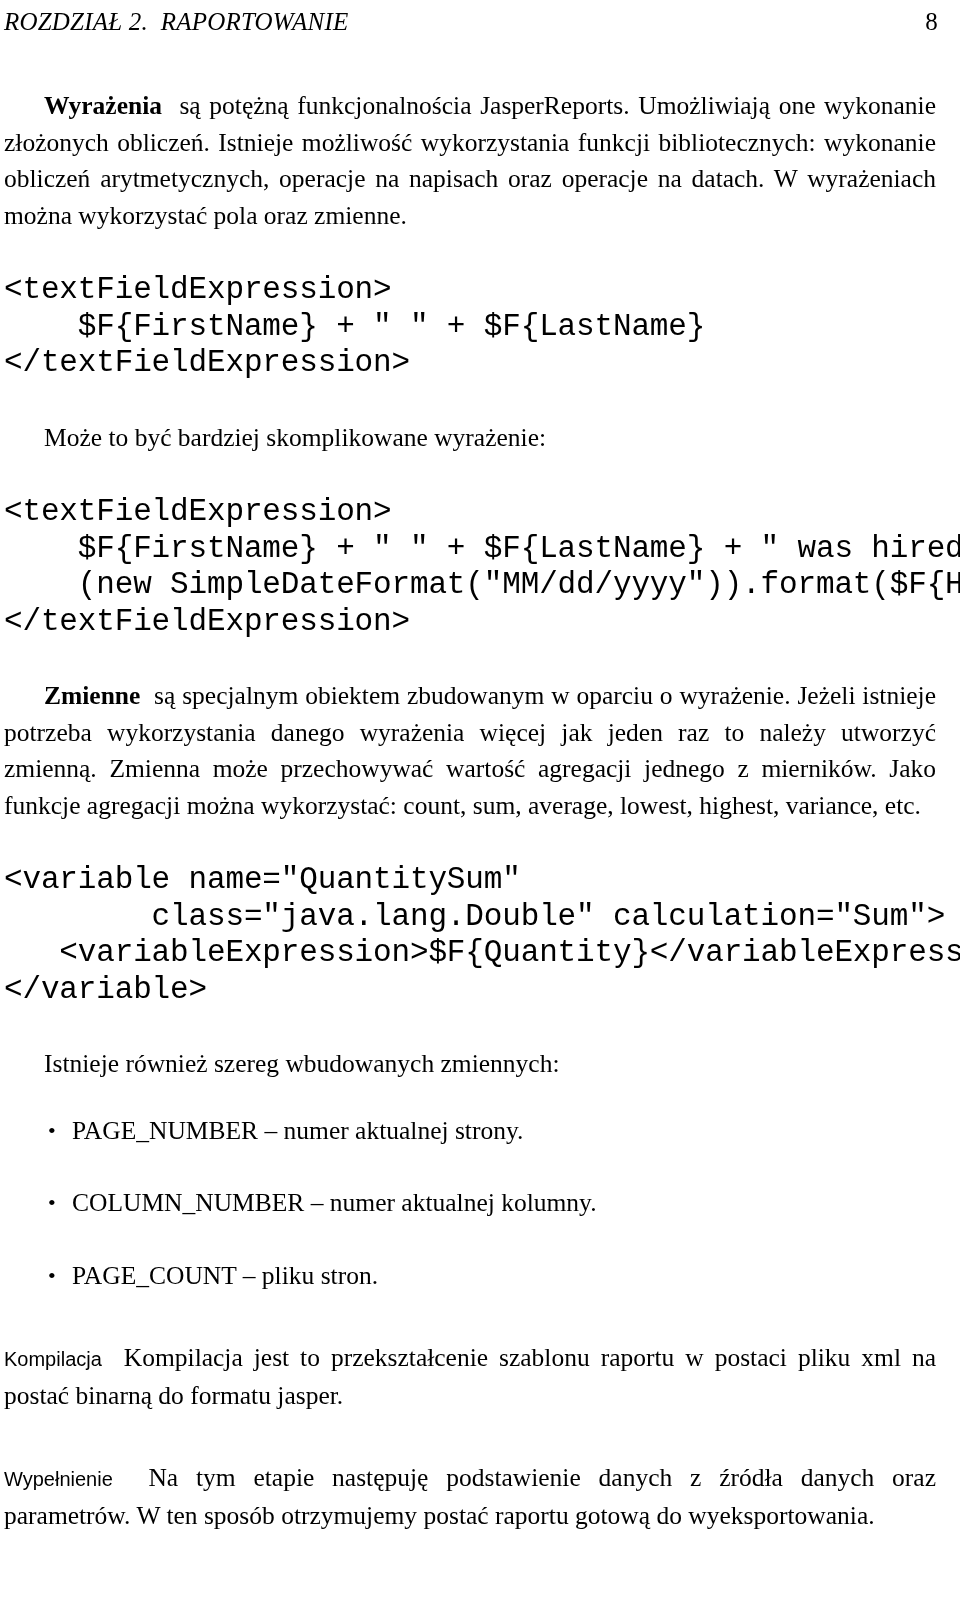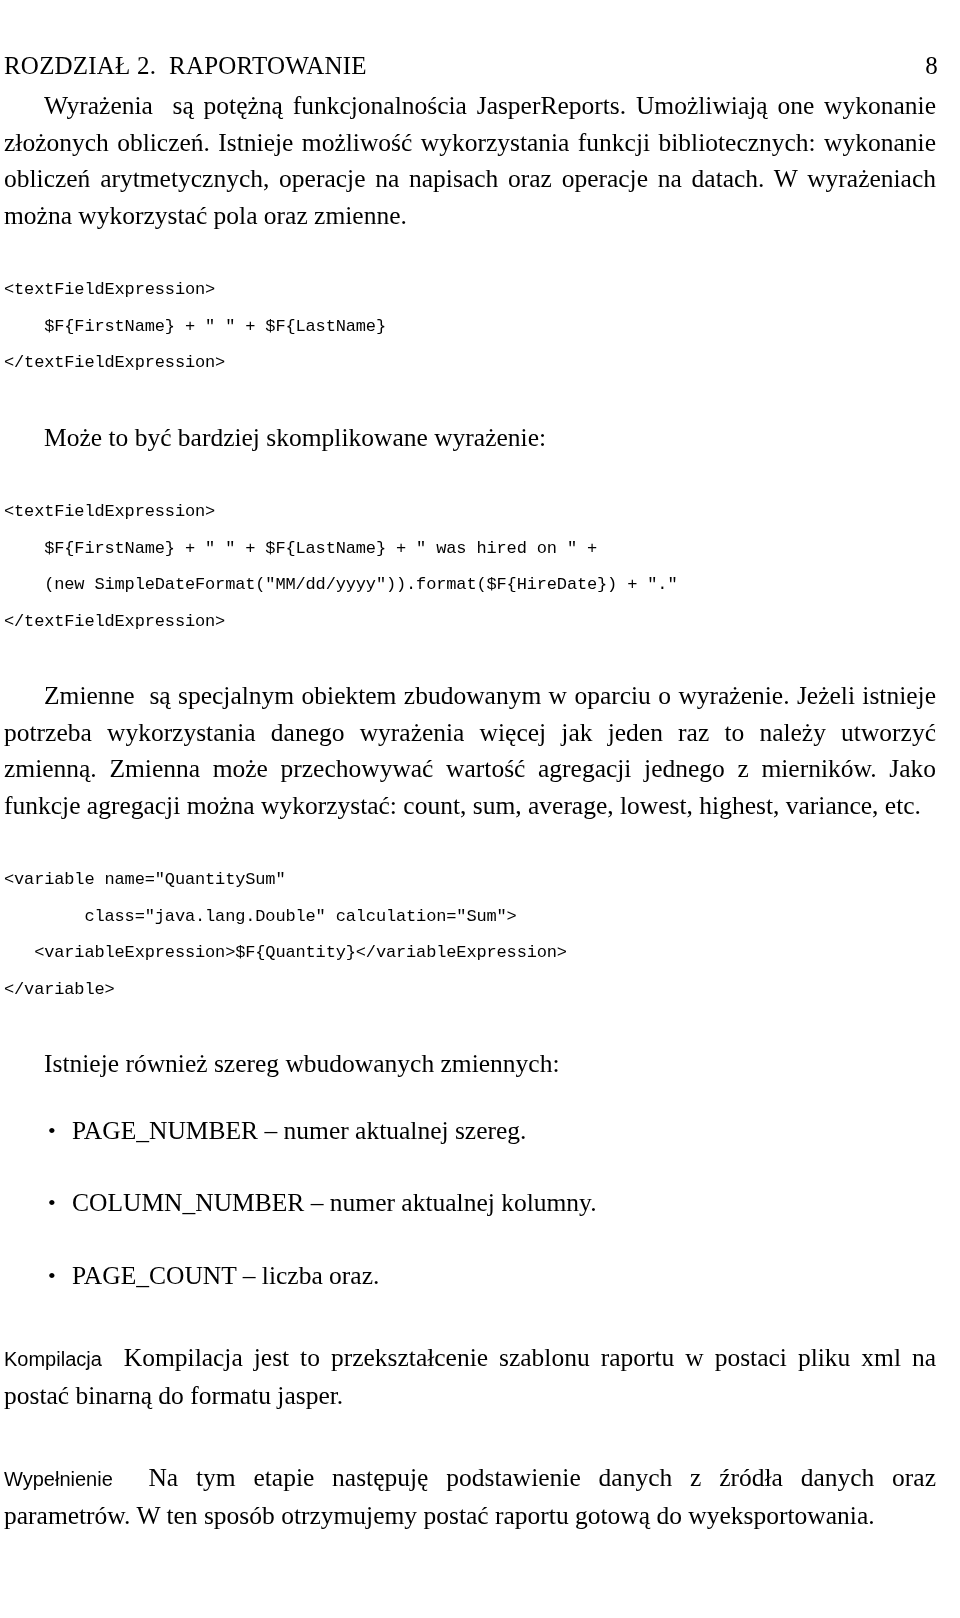--- a/index.html
+++ b/index.html
@@ -34,9 +34,9 @@
     letter-spacing: 0.2px;
   }
   .runhead-title {
+    font-style: italic;
     font-family: "Liberation Serif", "DejaVu Serif", serif;
     white-space: pre;
-    margin-top: 44px;
   }
   .runhead-page {
     font-style: normal;

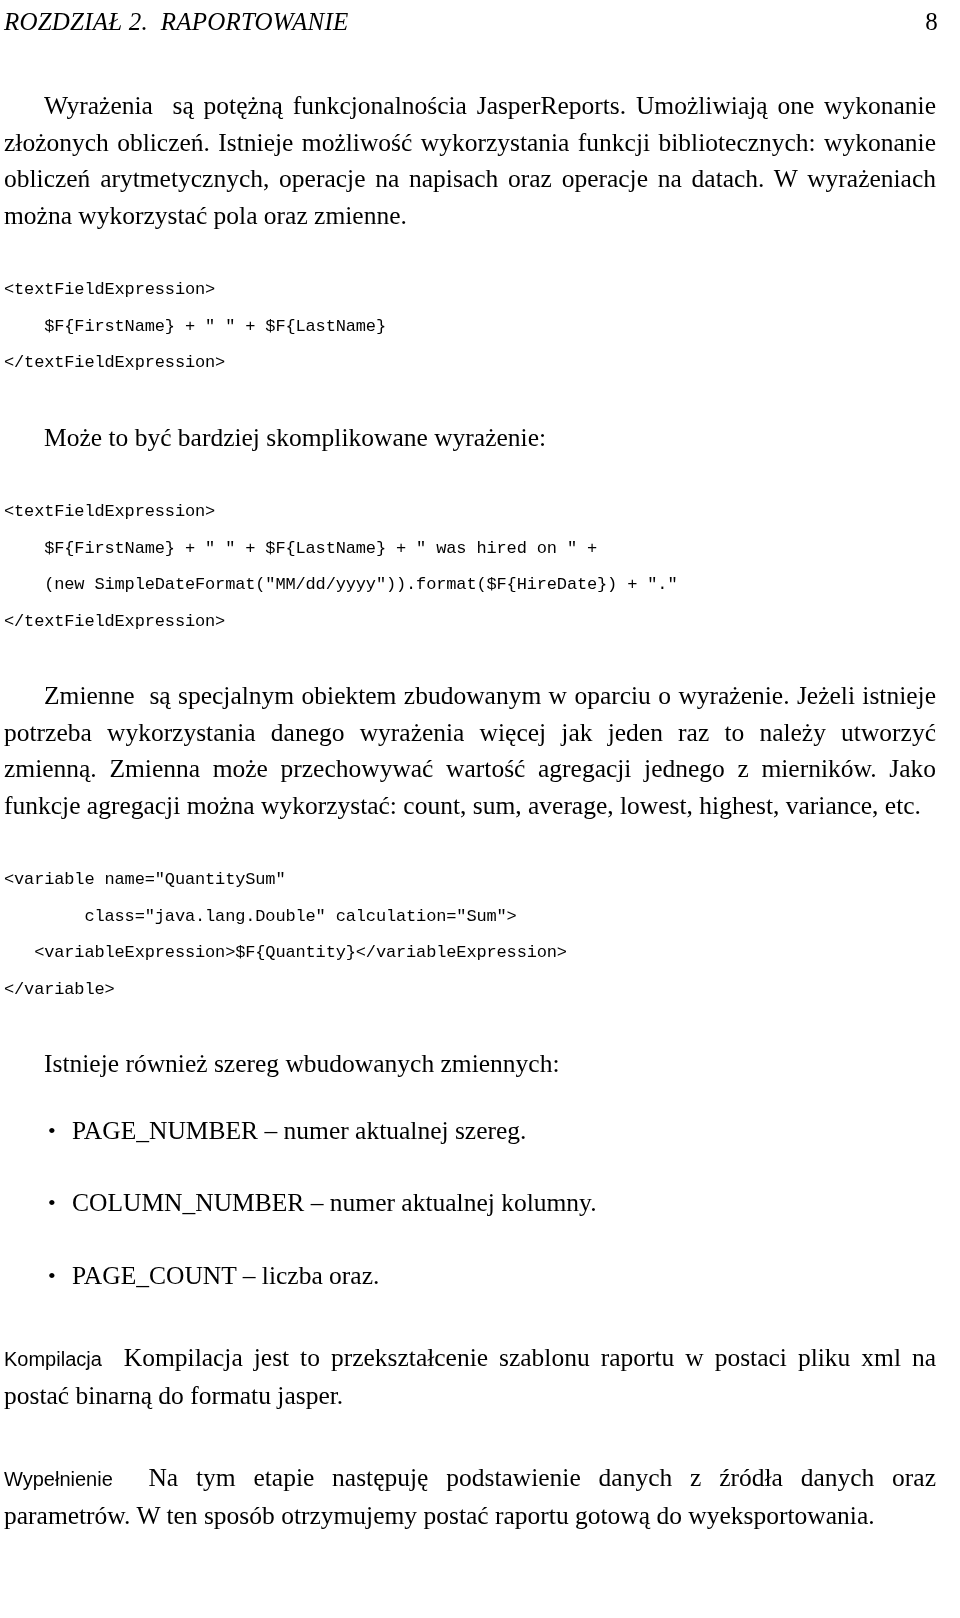--- a/index.html
+++ b/index.html
@@ -59,7 +59,7 @@
   }
   p.indent { text-indent: 40px; }
   .lead-bold {
-    font-weight: normal;
+    font-weight: bold;
   }
   .lead-sans {
     font-family: "Liberation Sans", "DejaVu Sans", sans-serif;

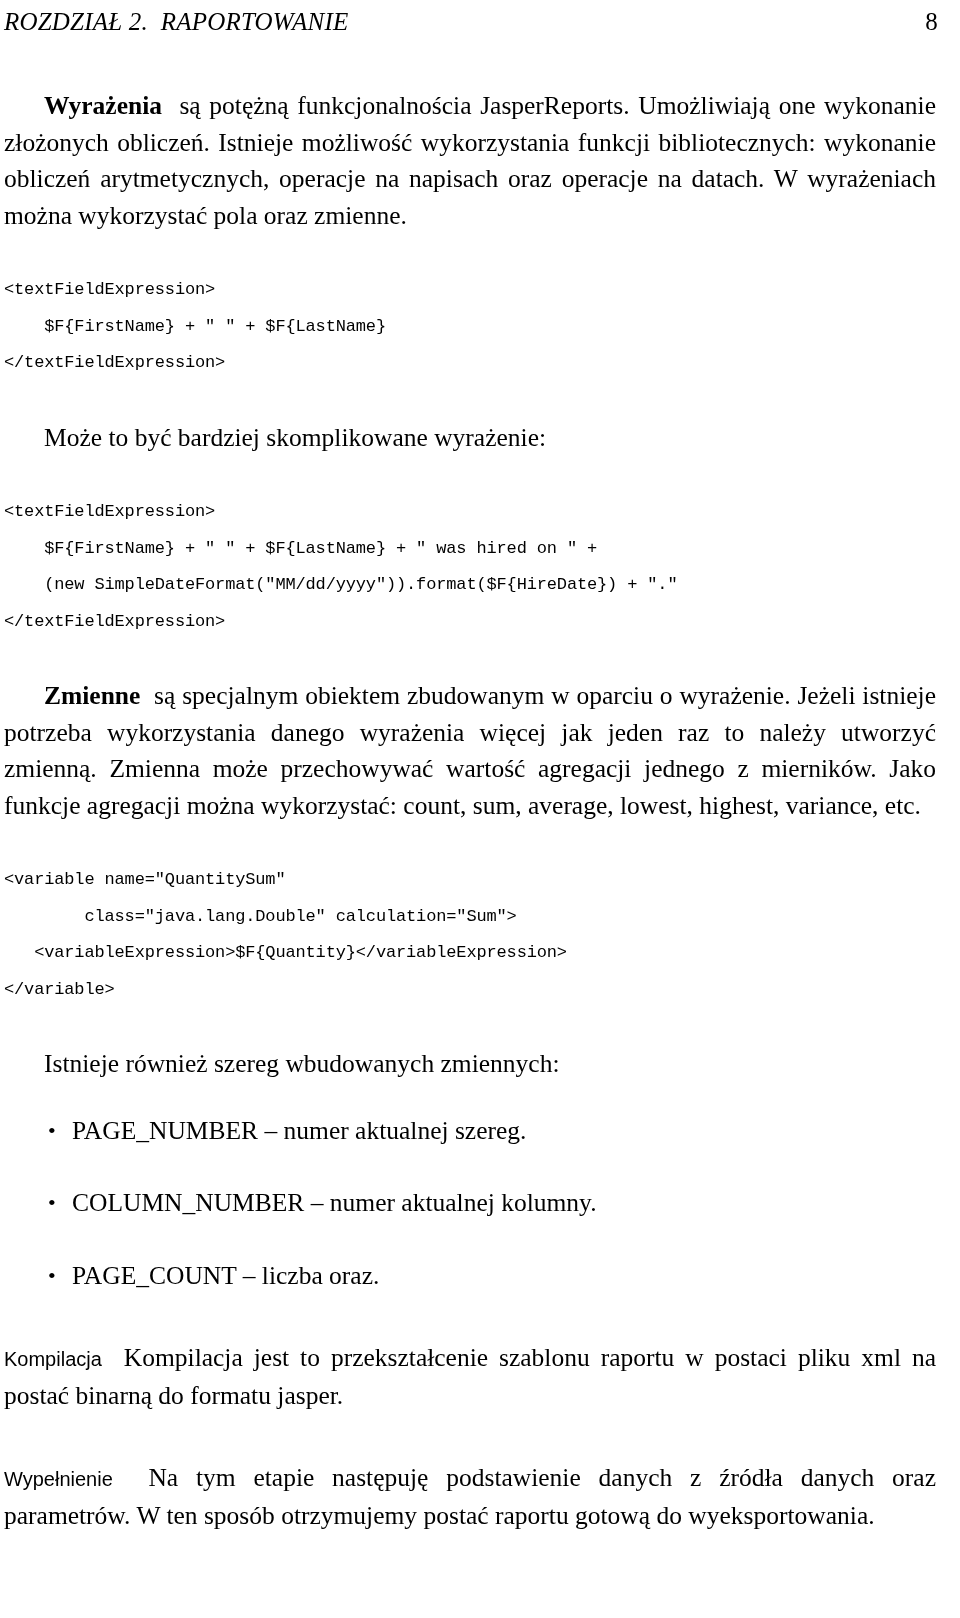--- a/index.html
+++ b/index.html
@@ -71,7 +71,7 @@
   pre.code {
     margin: 0;
     font-family: "Liberation Mono", "DejaVu Sans Mono", monospace;
-    font-size: 17px;
+    font-size: 31px;
     line-height: 36.5px;
     white-space: pre;
     letter-spacing: -0.15px;

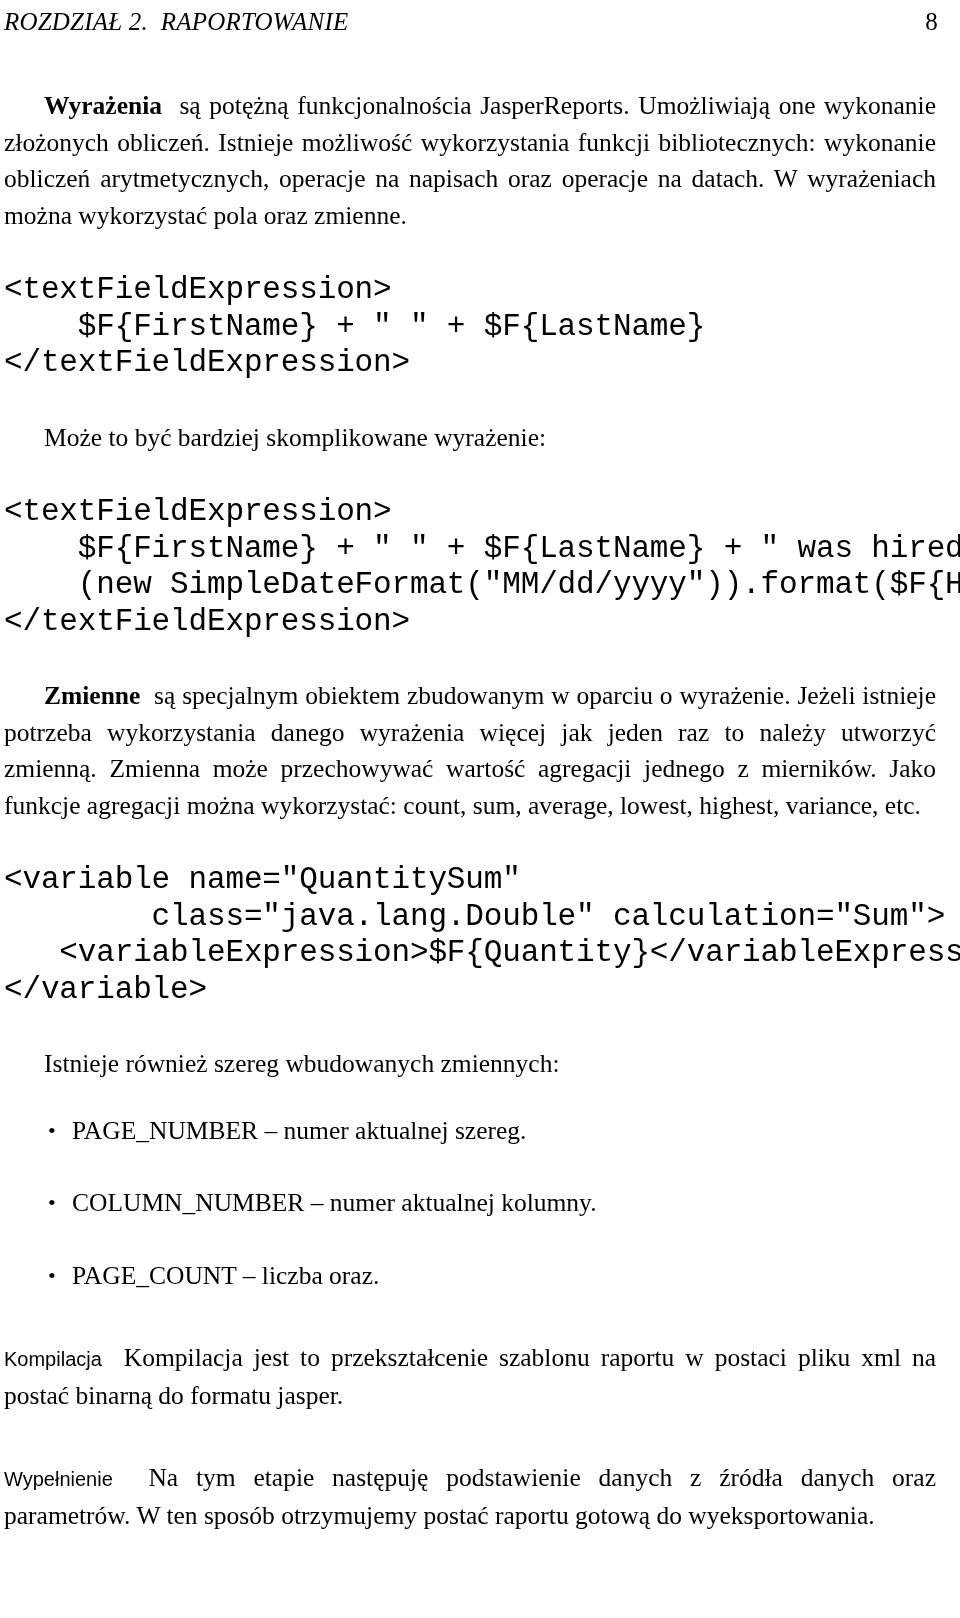--- a/index.html
+++ b/index.html
@@ -148,7 +148,7 @@
     <div class="vspace-md"></div>
 
     <ul class="items">
-      <li><span class="bullet">•</span><span>PAGE_NUMBER – numer aktualnej szereg.</span></li>
+      <li><span class="bullet">•</span><span>PAGE_NUMBER – numer aktualnej strony.</span></li>
       <li><span class="bullet">•</span><span>COLUMN_NUMBER – numer aktualnej kolumny.</span></li>
       <li><span class="bullet">•</span><span>PAGE_COUNT – liczba oraz.</span></li>
     </ul>

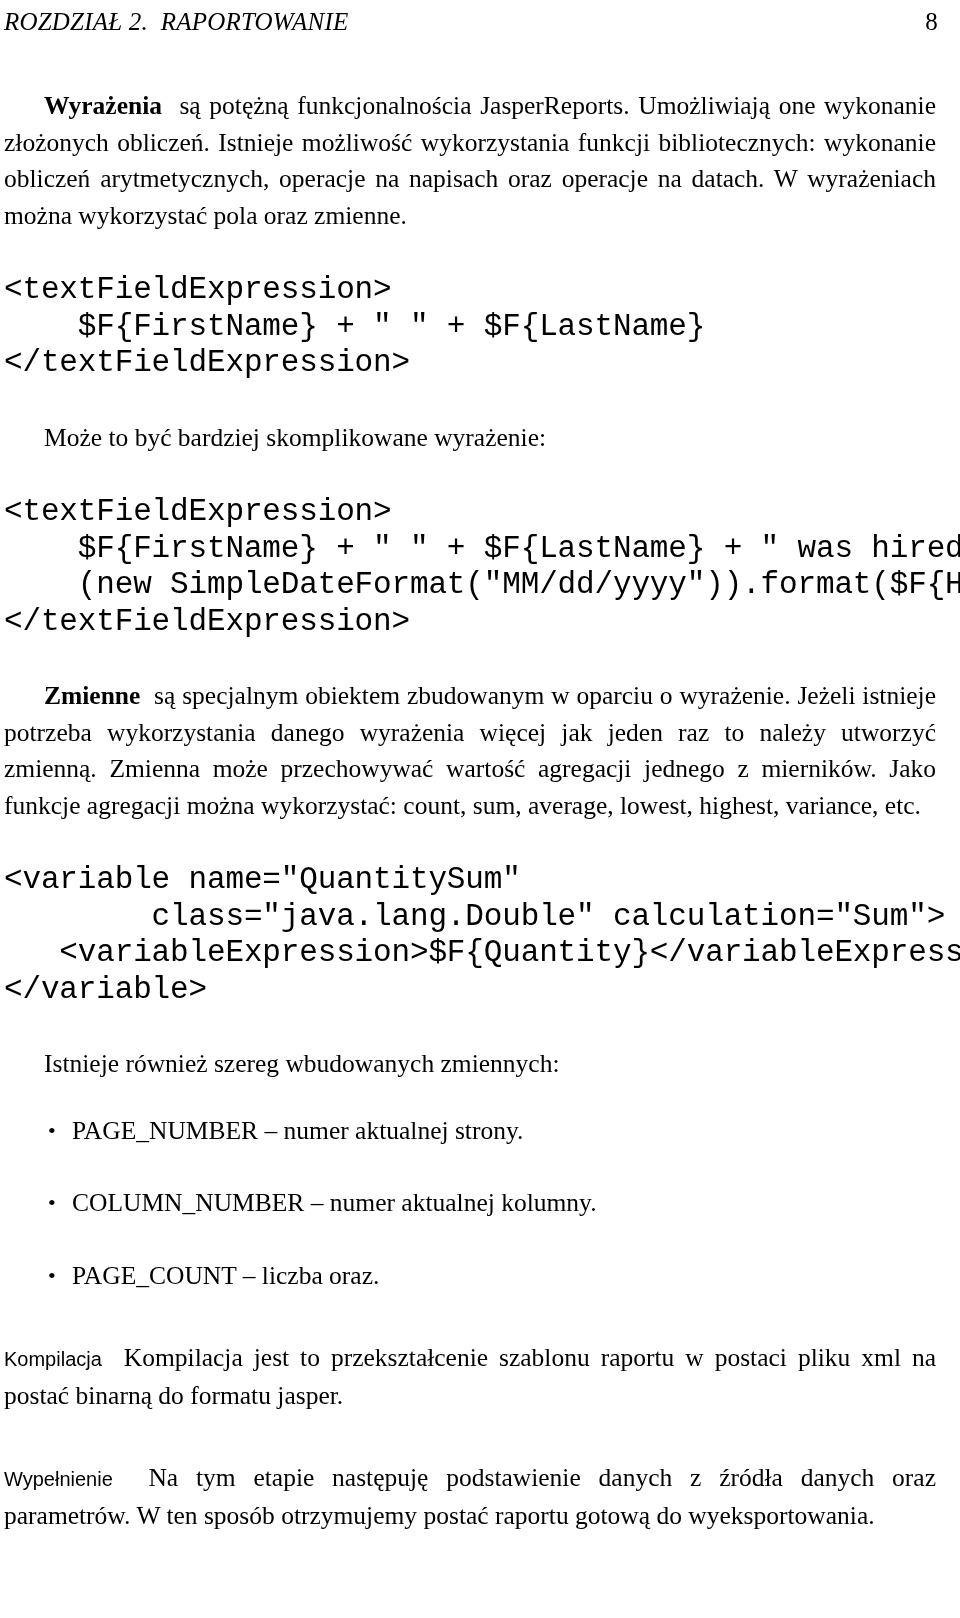--- a/index.html
+++ b/index.html
@@ -150,7 +150,7 @@
     <ul class="items">
       <li><span class="bullet">•</span><span>PAGE_NUMBER – numer aktualnej strony.</span></li>
       <li><span class="bullet">•</span><span>COLUMN_NUMBER – numer aktualnej kolumny.</span></li>
-      <li><span class="bullet">•</span><span>PAGE_COUNT – liczba oraz.</span></li>
+      <li><span class="bullet">•</span><span>PAGE_COUNT – pliku stron.</span></li>
     </ul>
 
     <div class="vspace-lg"></div>

